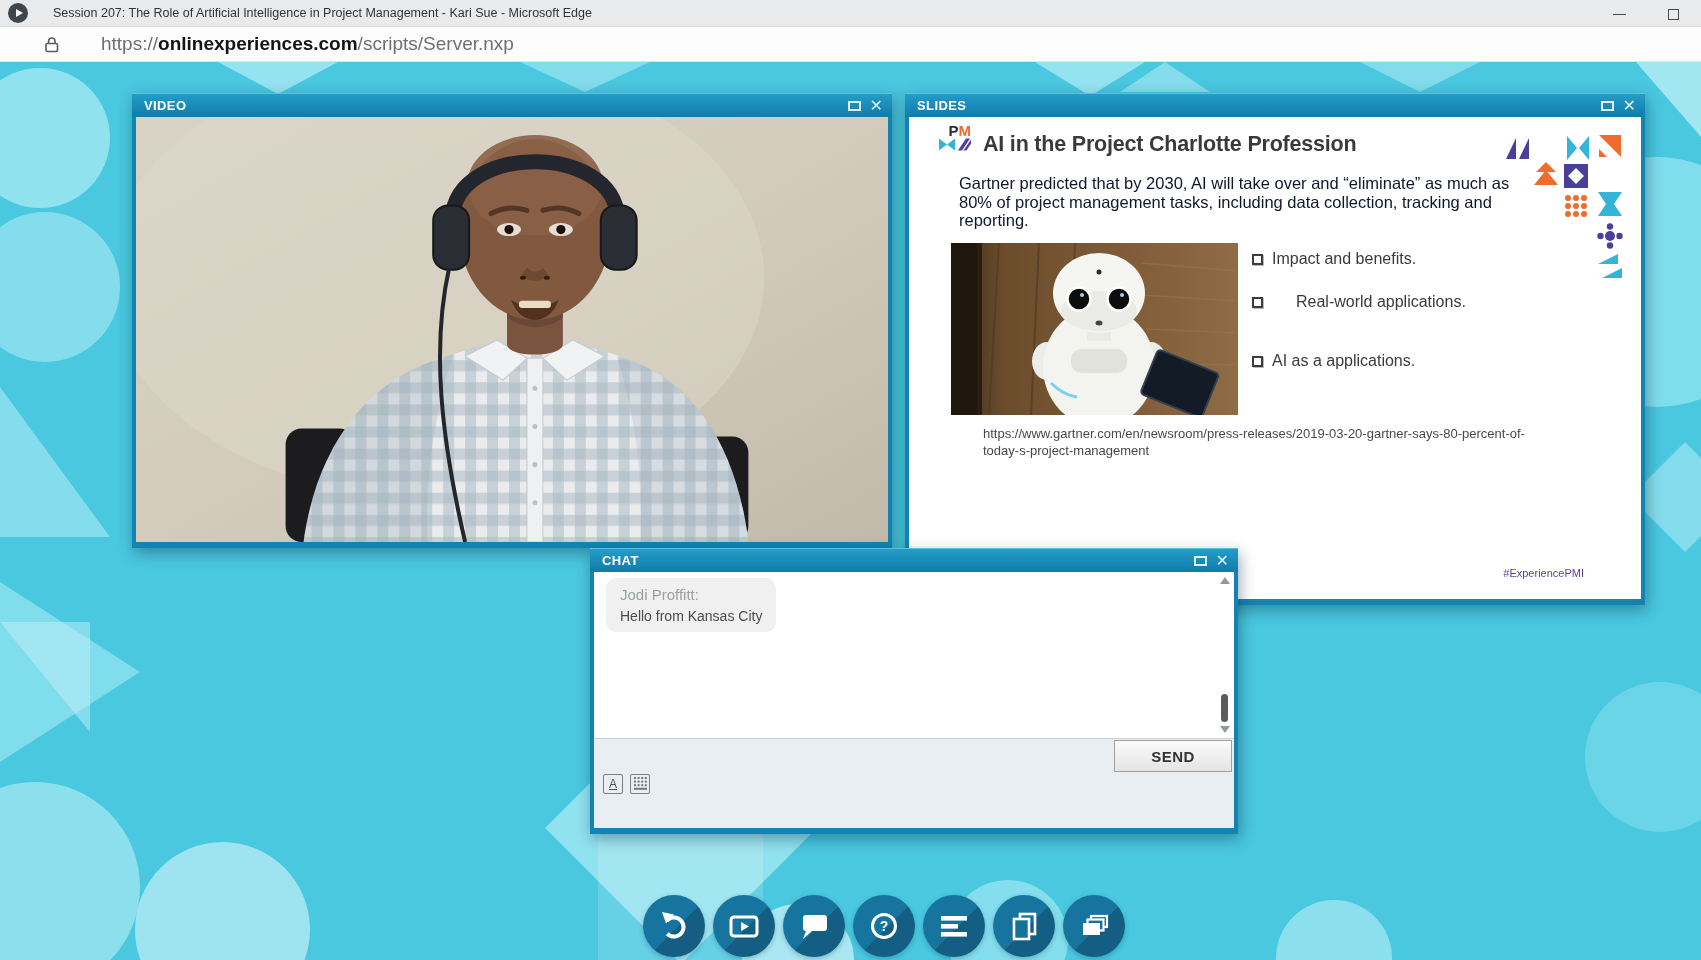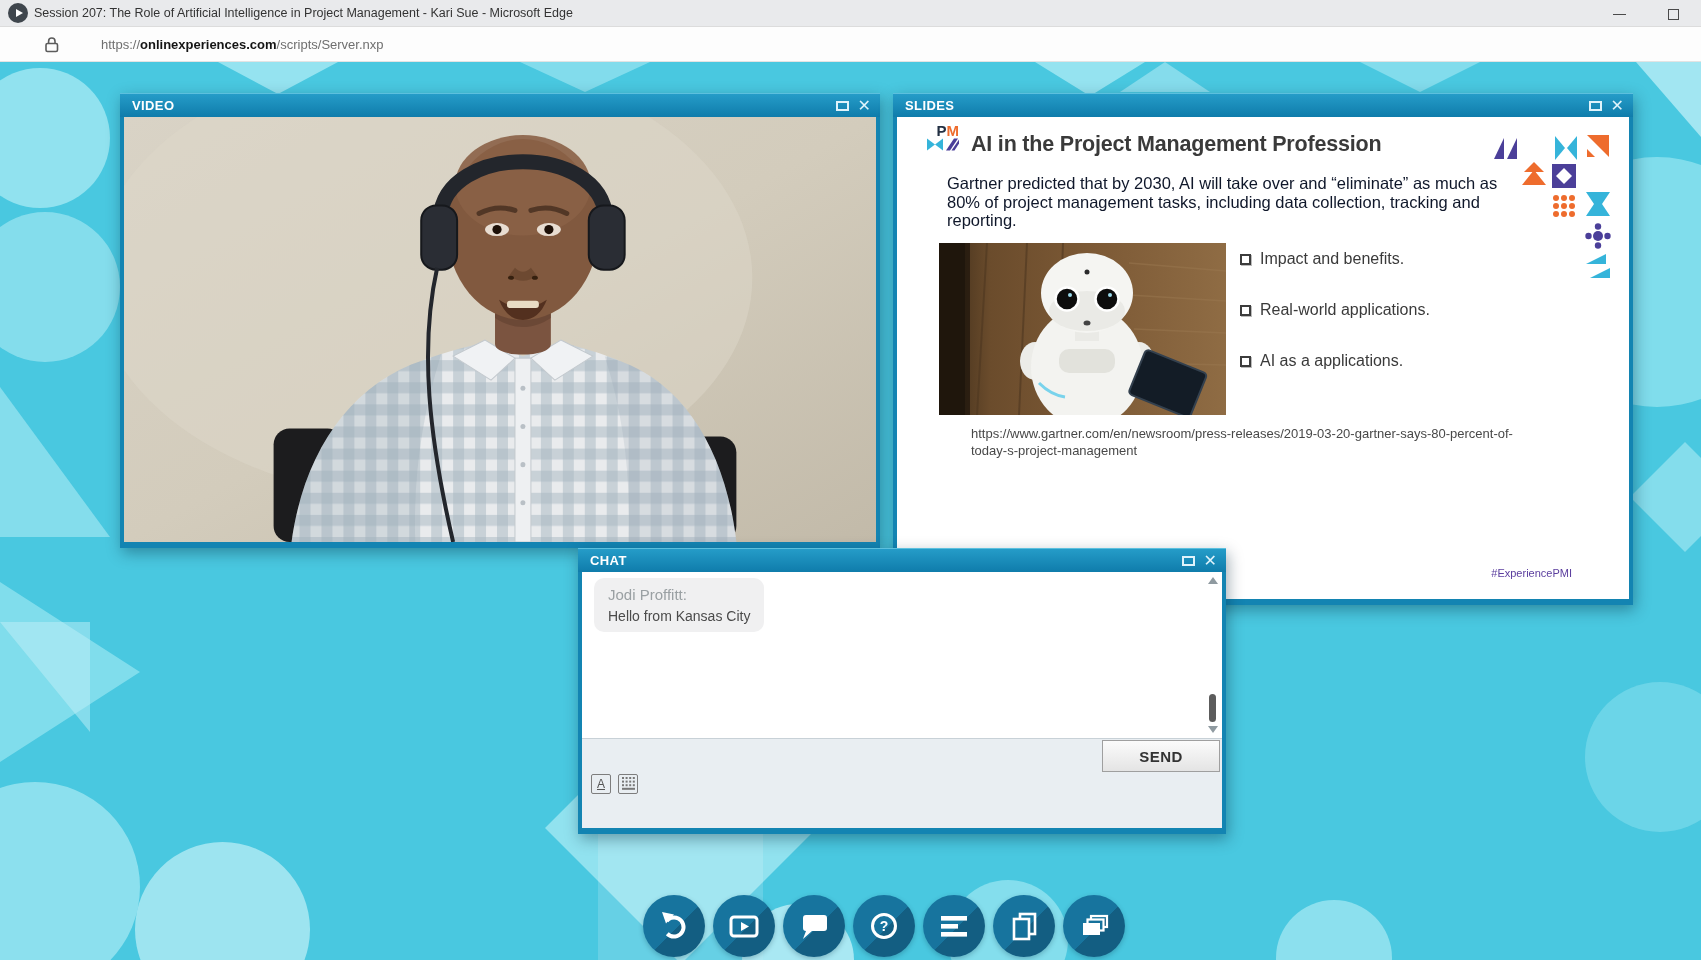--- a/index.html
+++ b/index.html
@@ -12,7 +12,7 @@
     display:flex; align-items:center; padding-left:8px; border-bottom:1px solid #dcdcdc; z-index:50;}
   .favicon { width:20px; height:20px; border-radius:50%; background:#3f464d; display:flex; align-items:center; justify-content:center; flex:0 0 auto;}
   .favicon::after { content:""; border-left:7px solid #fff; border-top:4.5px solid transparent; border-bottom:4.5px solid transparent; margin-left:2px;}
-  .tb-title { margin-left:6px; font-size:12.5px; color:#333; white-space:nowrap; }
+  .tb-title { margin-left:25px; font-size:12.5px; color:#333; white-space:nowrap; }
   .win-btn { position:absolute; top:6px; width:22px; height:16px; display:flex; align-items:center; justify-content:center; }
   .win-min { left:1608px; } .win-min span{ display:block; width:13px; height:0; border-top:1.6px solid #4a4a4a;}
   .win-max { left:1662px; } .win-max span{ display:block; width:11px; height:11px; border:1.4px solid #4a4a4a;}

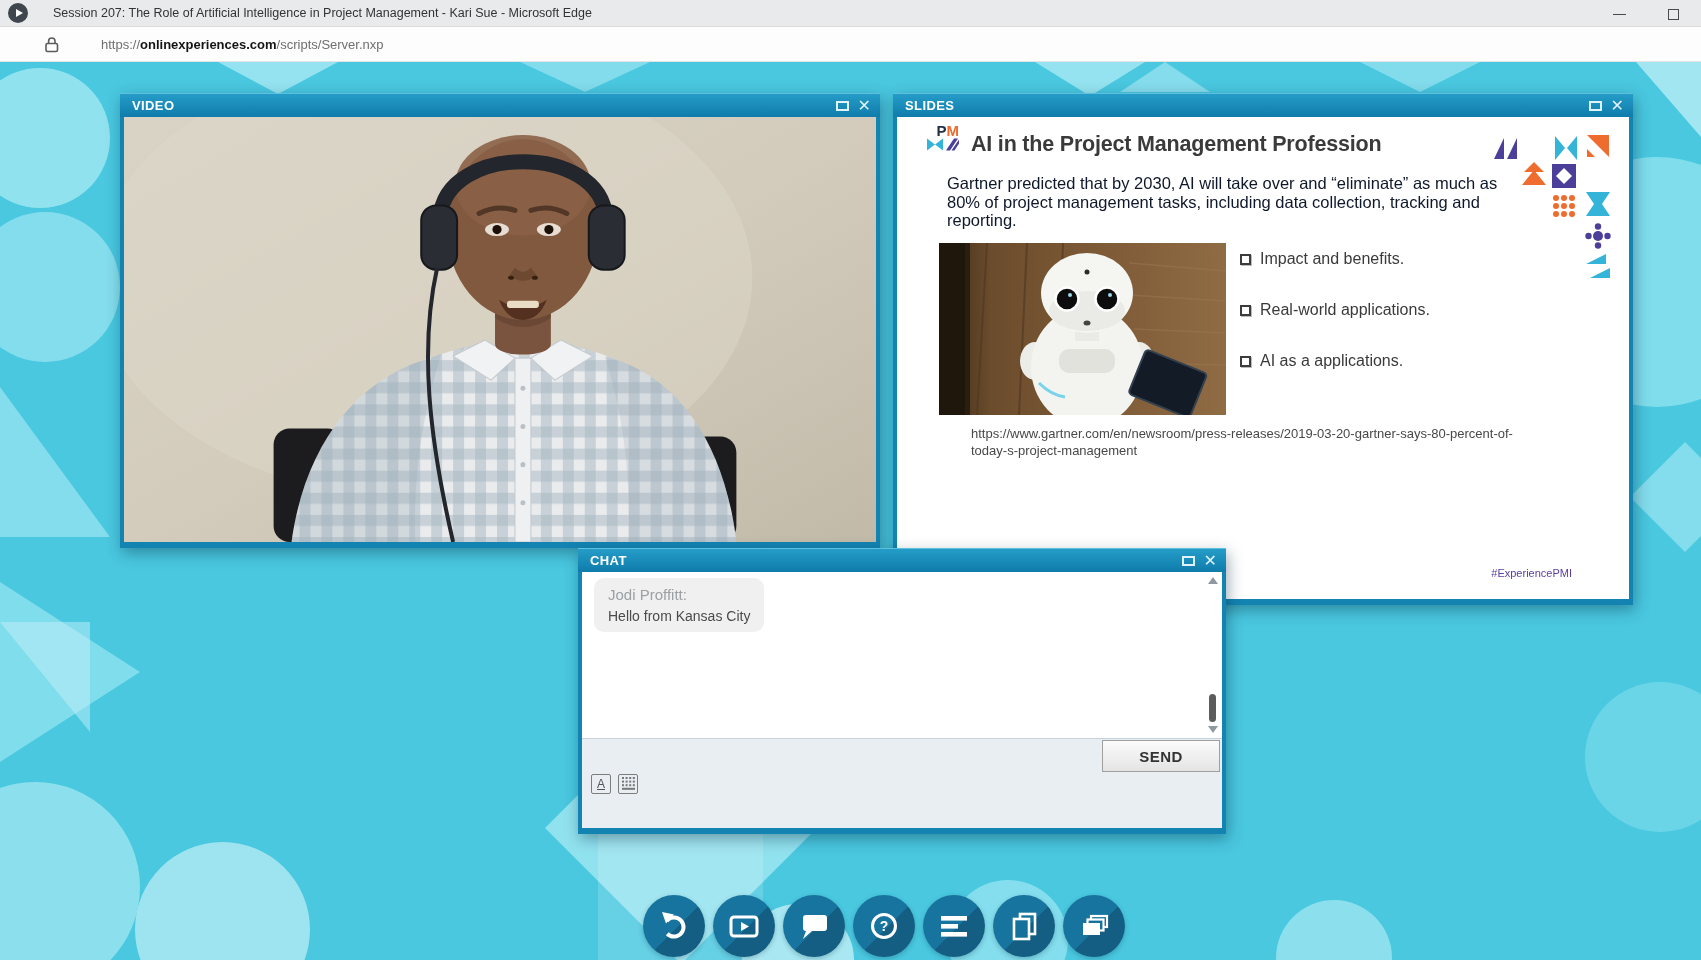--- a/index.html
+++ b/index.html
@@ -20,7 +20,7 @@
   .urlbar { position:absolute; left:0; top:27px; width:1701px; height:35px; background:#fdfdfd;
     display:flex; align-items:center; border-bottom:1px solid #e3e3e3; z-index:50;}
   .lock { margin-left:44px; flex:0 0 auto; }
-  .url-text { margin-left:42px; font-size:13px; color:#6f6f6f; white-space:nowrap;}
+  .url-text { margin-left:42px; font-size:19px; color:#6f6f6f; white-space:nowrap;}
   .url-text b { color:#141414; font-weight:700; }
 
   

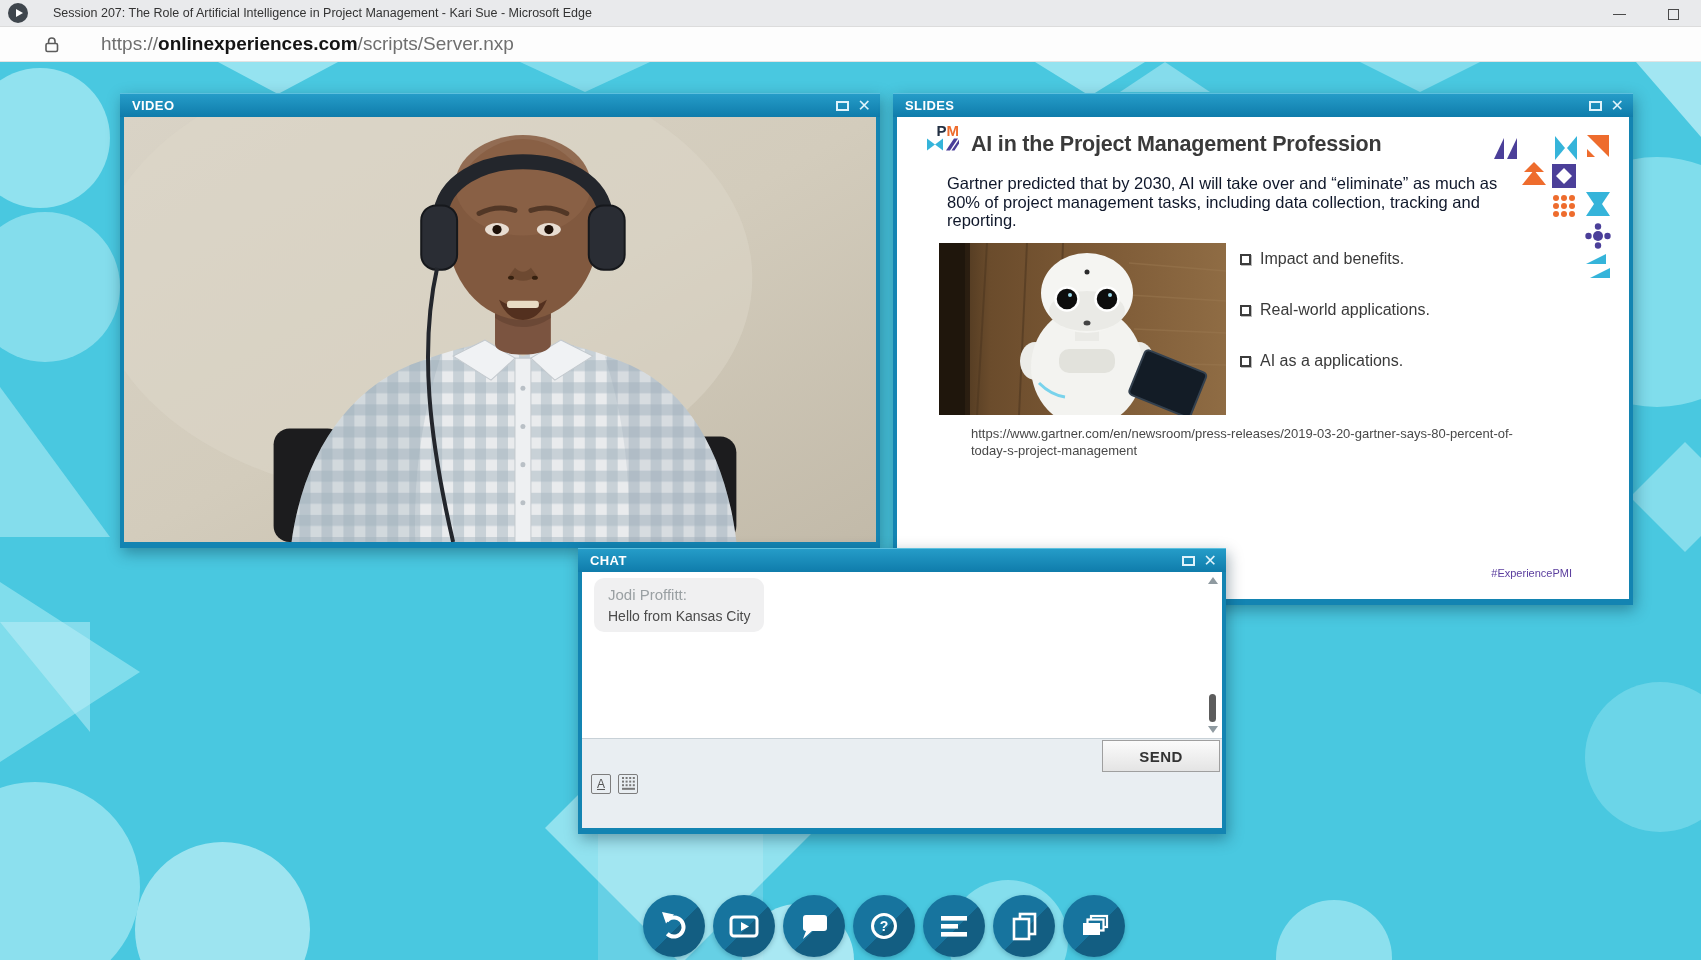--- a/index.html
+++ b/index.html
@@ -35,7 +35,7 @@
   .diamond { clip-path:polygon(50% 0,100% 50%,50% 100%,0 50%); }
 
   
-  .panel { position:absolute; background:#1384b2; box-shadow:2px 5px 14px rgba(0,35,55,.38); }
+  .panel { position:absolute; background:#1384b2; box-shadow:2px 5px 14px rgba(0,35,55,.38);margin-left:12px; }
   .panel-header { height:24px; background:linear-gradient(#259cc8,#0f7cab); border-top:1px solid #5cc0de;
     display:flex; align-items:center; padding:0 9px 0 12px; }
   .panel-title { color:#fff; font-size:13px; font-weight:700; letter-spacing:.4px; }

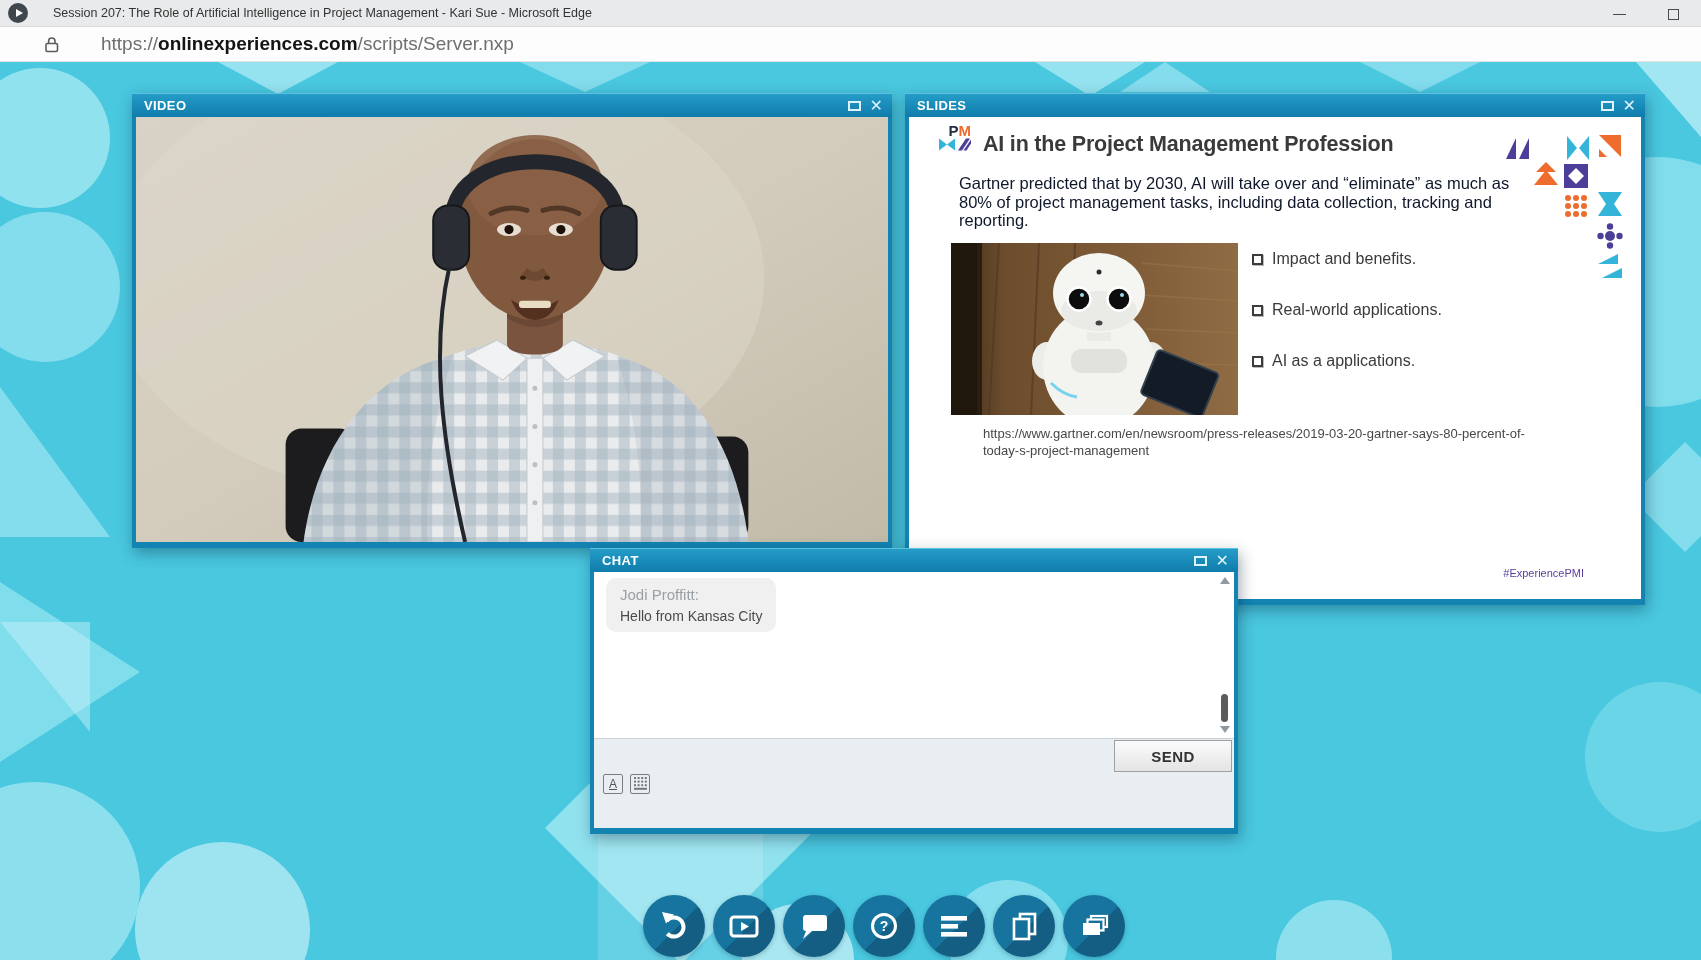--- a/index.html
+++ b/index.html
@@ -219,7 +219,7 @@
               <polygon points="24.5,12.5 27.5,12.5 32,5.5 32,1.5" fill="#4b3f99"></polygon>
             </svg>
           </div>
-          <div class="slide-heading">AI in the Project Management Profession</div>
+          <div class="slide-heading">AI in the Project Charlotte Profession</div>
           <div class="slide-body">Gartner predicted that by 2030, AI will take over and “eliminate” as much as 80% of project management tasks, including data collection, tracking and reporting.</div>
 
           <svg class="robot-img" viewBox="0 0 287 172" preserveAspectRatio="none">

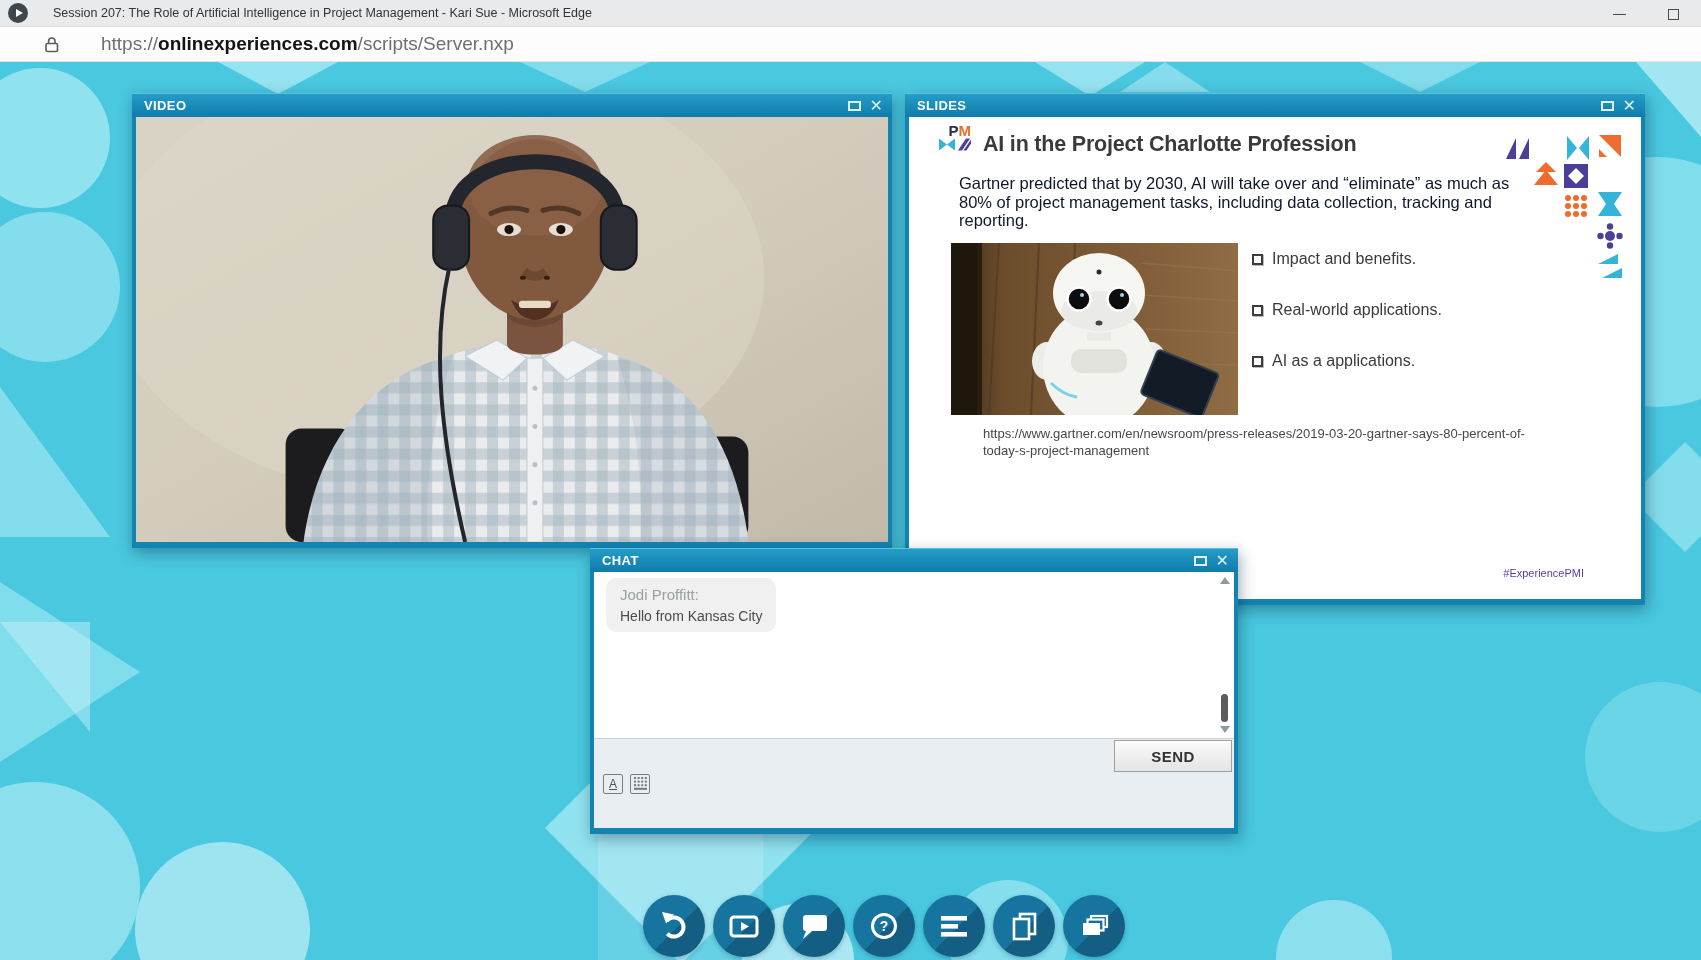--- a/index.html
+++ b/index.html
@@ -268,7 +268,7 @@
             <span class="bullet-sq"></span>
             <span>Impact and benefits.</span>
           </div>
-          <div class="bullet-row" style="top:184px;">
+          <div class="bullet-row" style="top:176px;gap:24px;">
             <span class="bullet-sq"></span>
             <span>Real-world applications.</span>
           </div>

